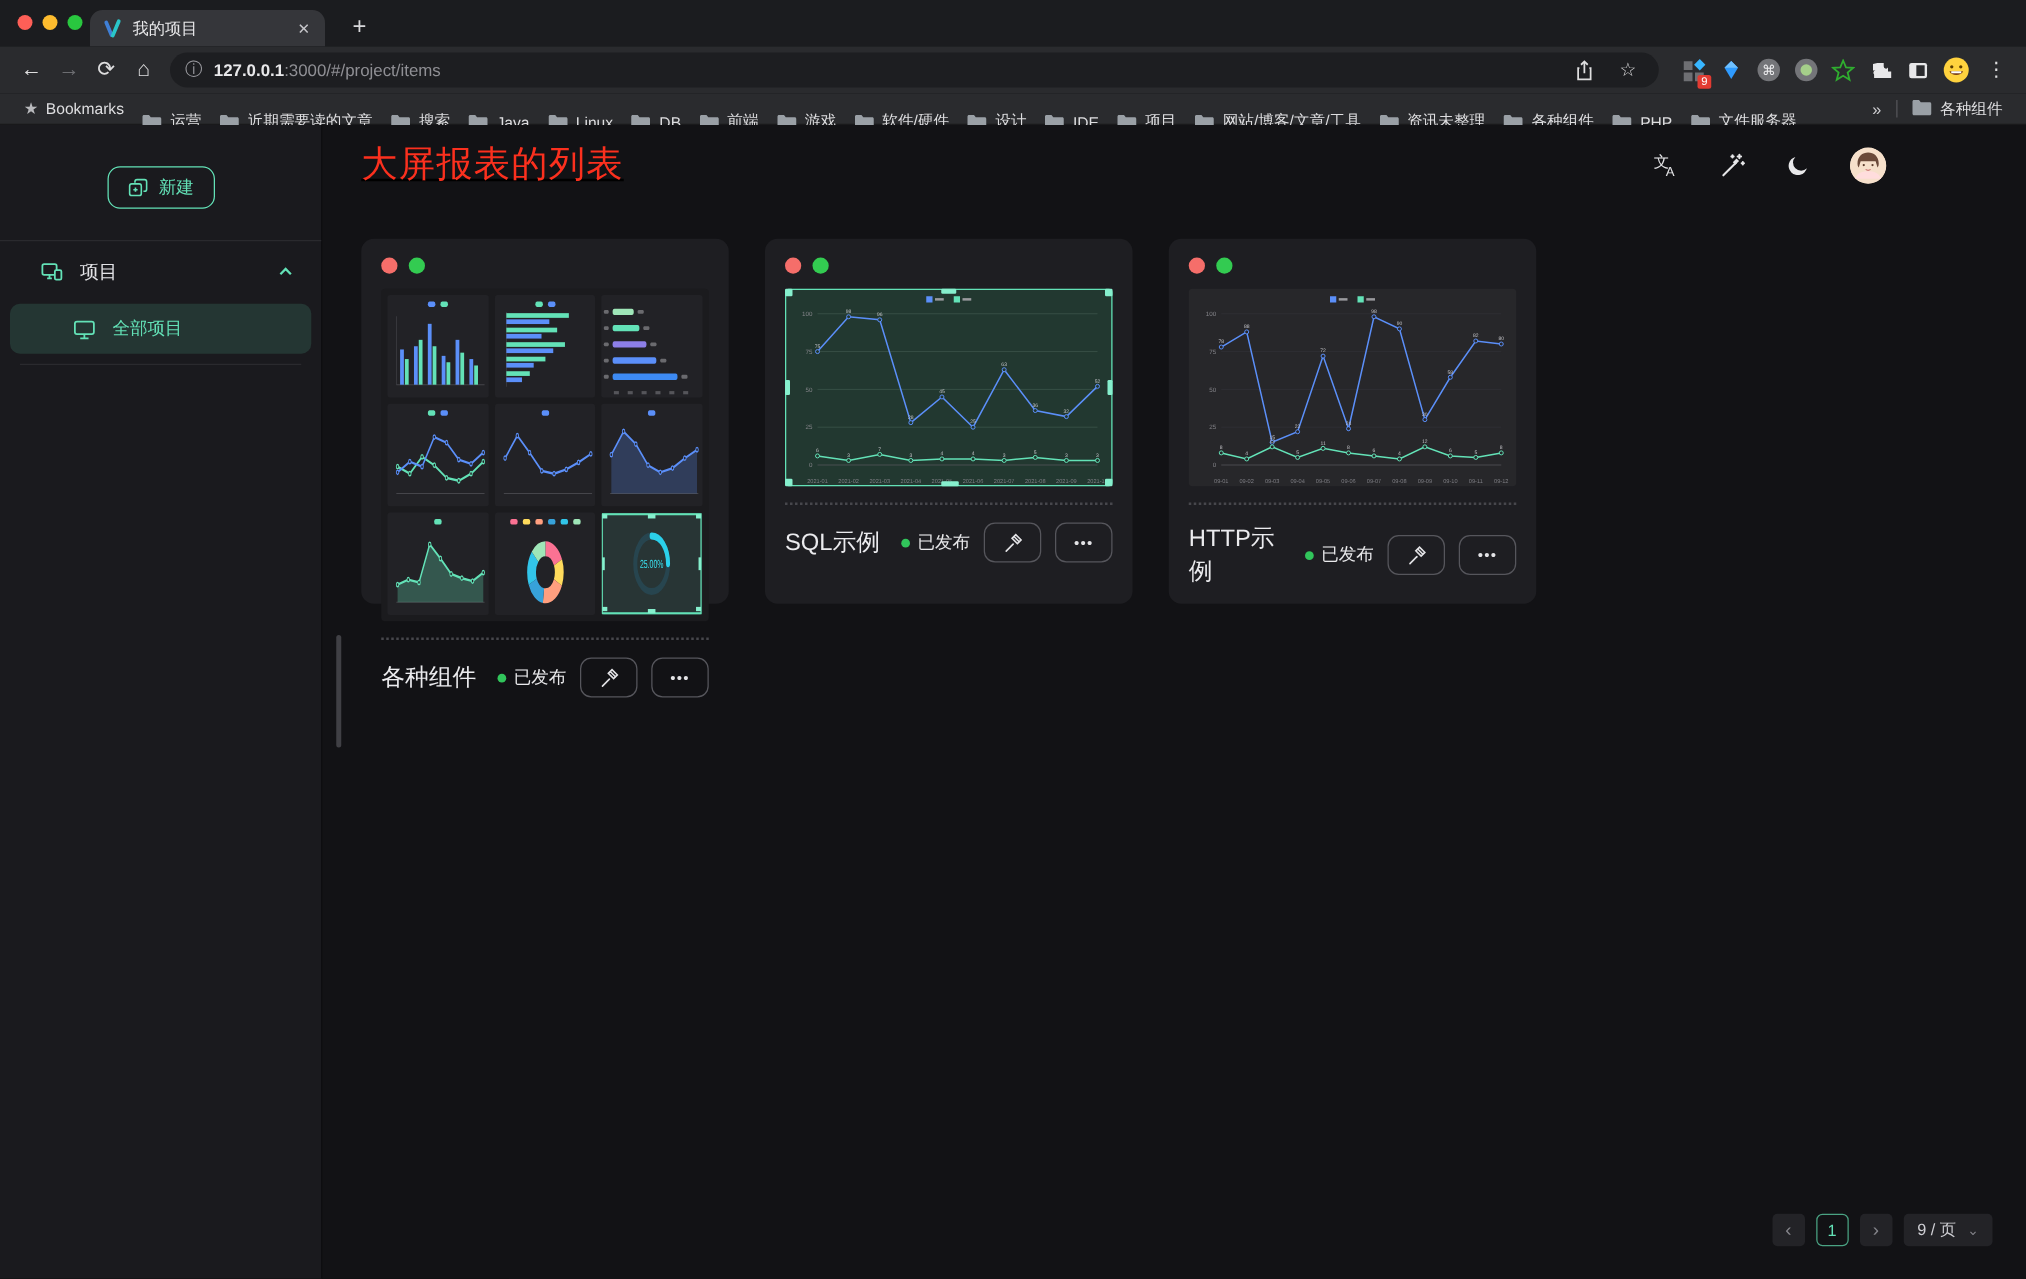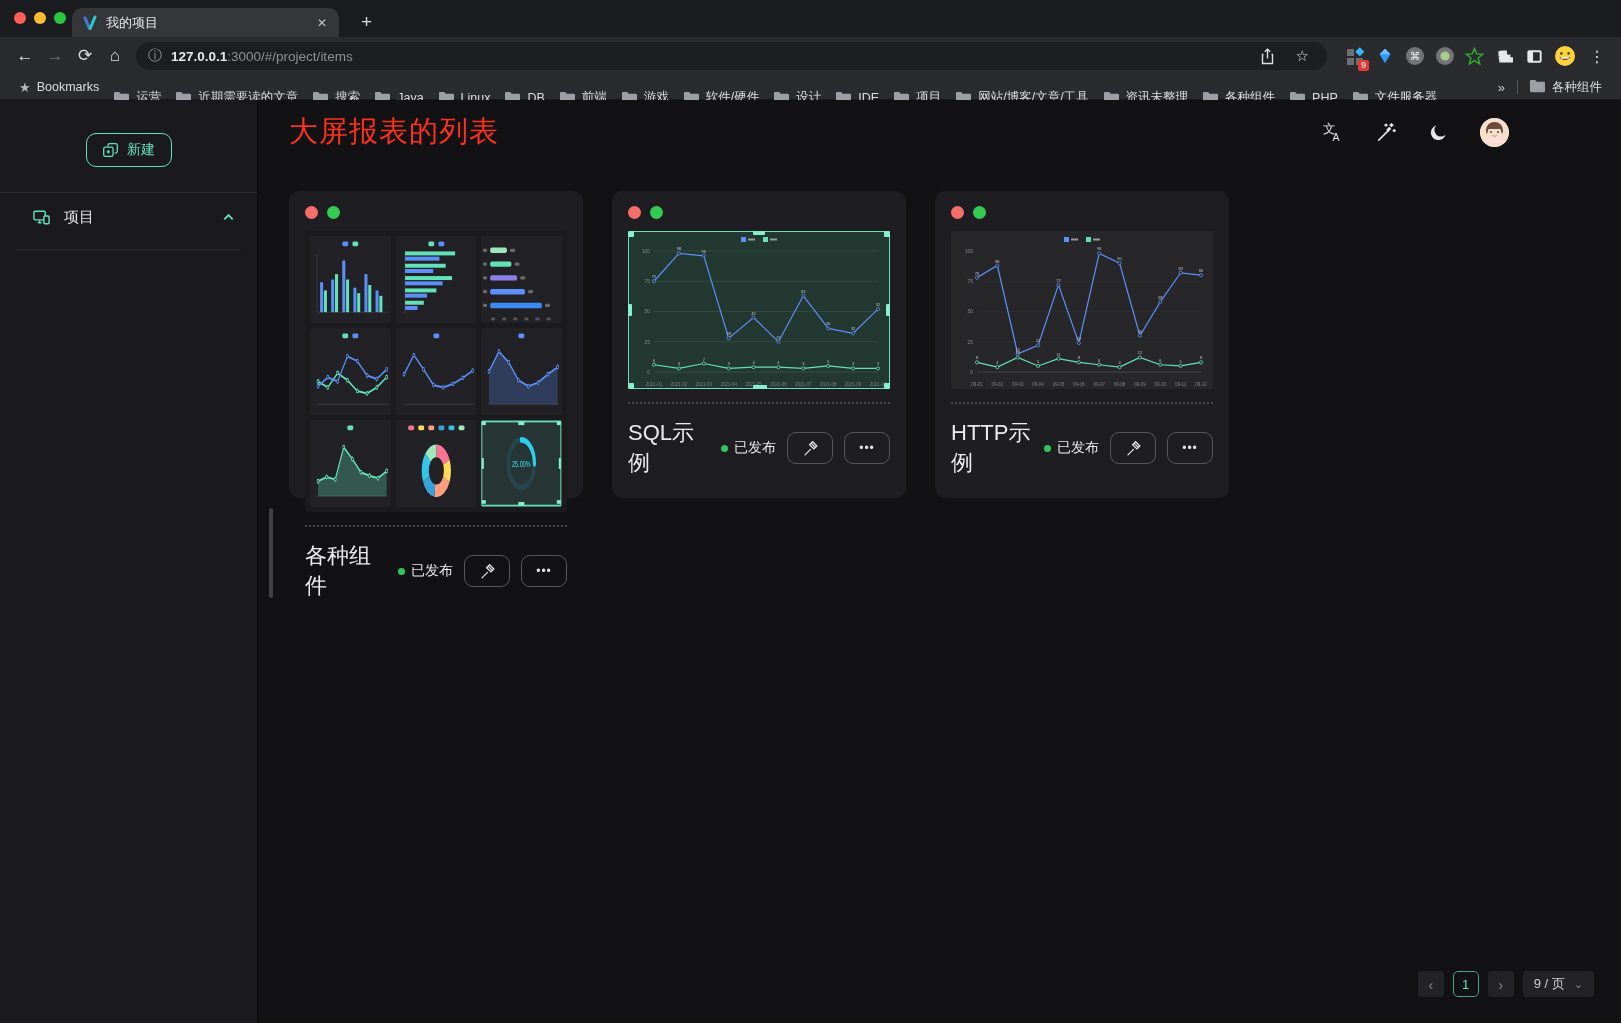--- a/index.html
+++ b/index.html
@@ -13,7 +13,7 @@
   .lights{position:absolute;left:14px;top:12px;display:flex;gap:8px;}
   .light{width:12px;height:12px;border-radius:50%;}
   .light.r{background:#fe5f57}.light.y{background:#febc2e}.light.g{background:#29c73f}
-  .tab{margin-left:72px;width:267px;height:29px;background:#35363a;border-radius:10px 10px 0 0;
+  .tab{margin-left:72px;width:188px;height:29px;background:#35363a;border-radius:10px 10px 0 0;
        display:flex;align-items:center;padding:0 10px;gap:8px;}
   .tab-title{font-size:13px;color:#e7e7e9;flex:1;white-space:nowrap;overflow:hidden;}
   .tab-close{color:#c6c6ca;font-size:12px;background:none;border:none;padding:0 2px;}

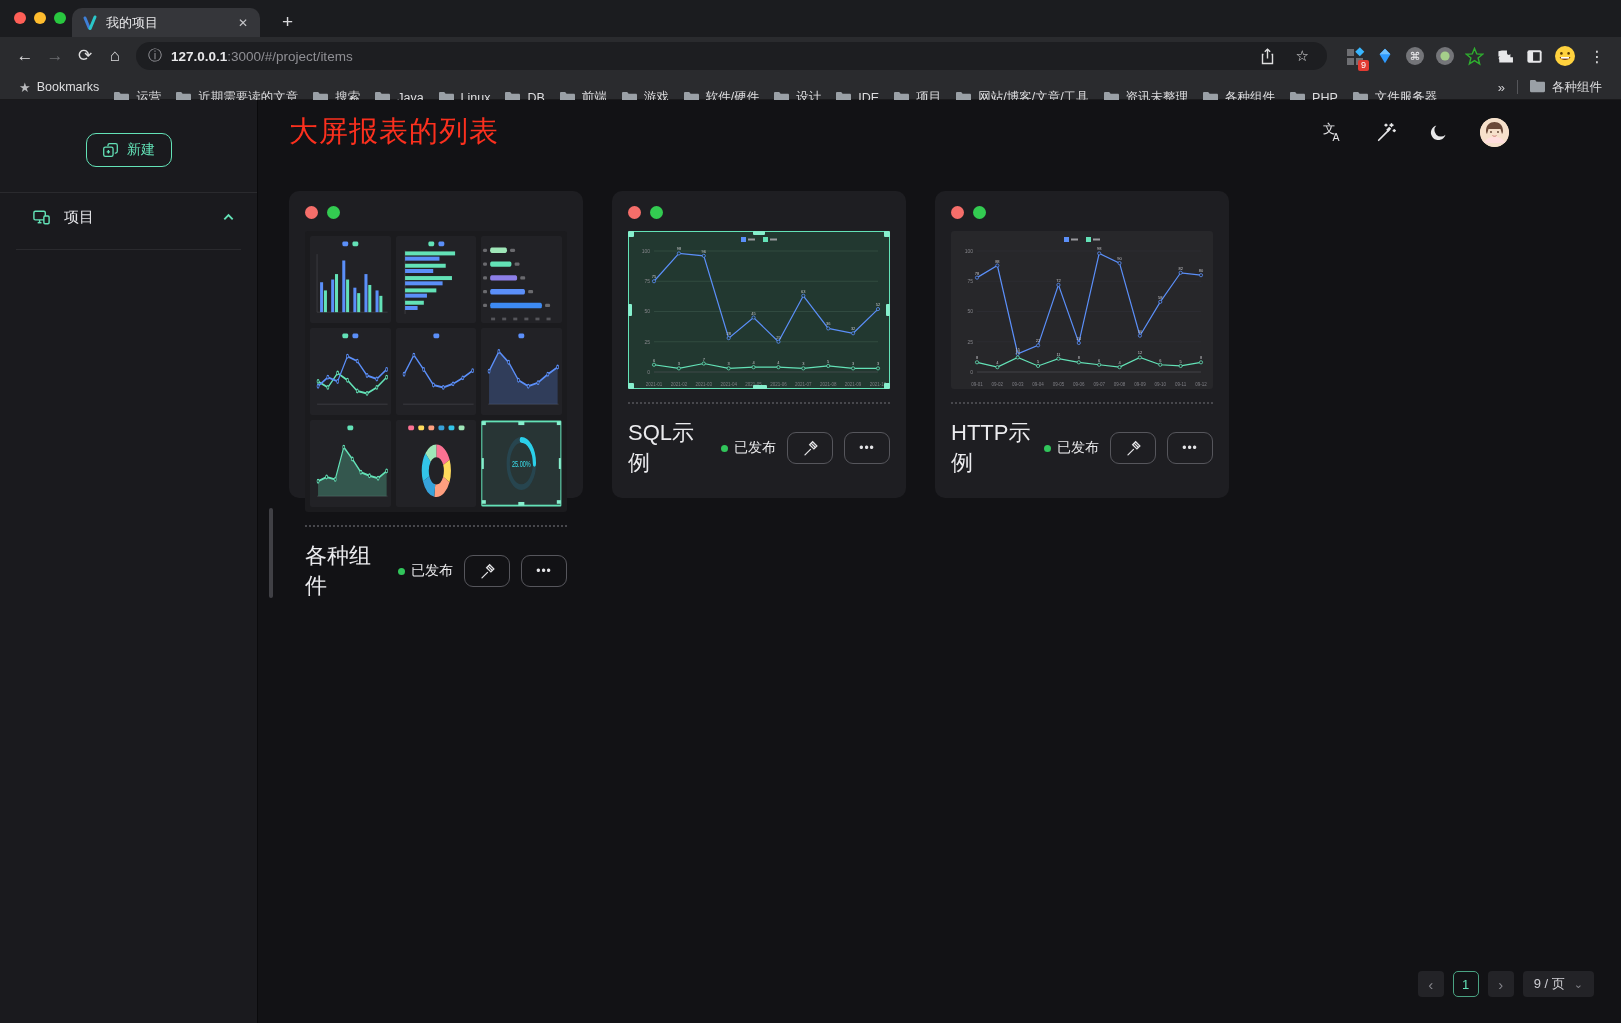--- a/index.html
+++ b/index.html
@@ -64,7 +64,7 @@
           display:flex;align-items:center;gap:8px;padding:0 14px;}
 
   .main{flex:1;position:relative;padding-left:31px;}
-  .page-header{display:flex;align-items:center;height:64px;}
+  .page-header{display:flex;align-items:center;height:64px;text-decoration:underline;}
   .page-title{font-size:29px;color:#fb301e;letter-spacing:1px;}
   .header-icons{margin-left:auto;display:flex;align-items:center;gap:31px;margin-right:112px;}
   .h-ico{color:#e6e6e8;background:none;border:none;display:flex;padding:0;}

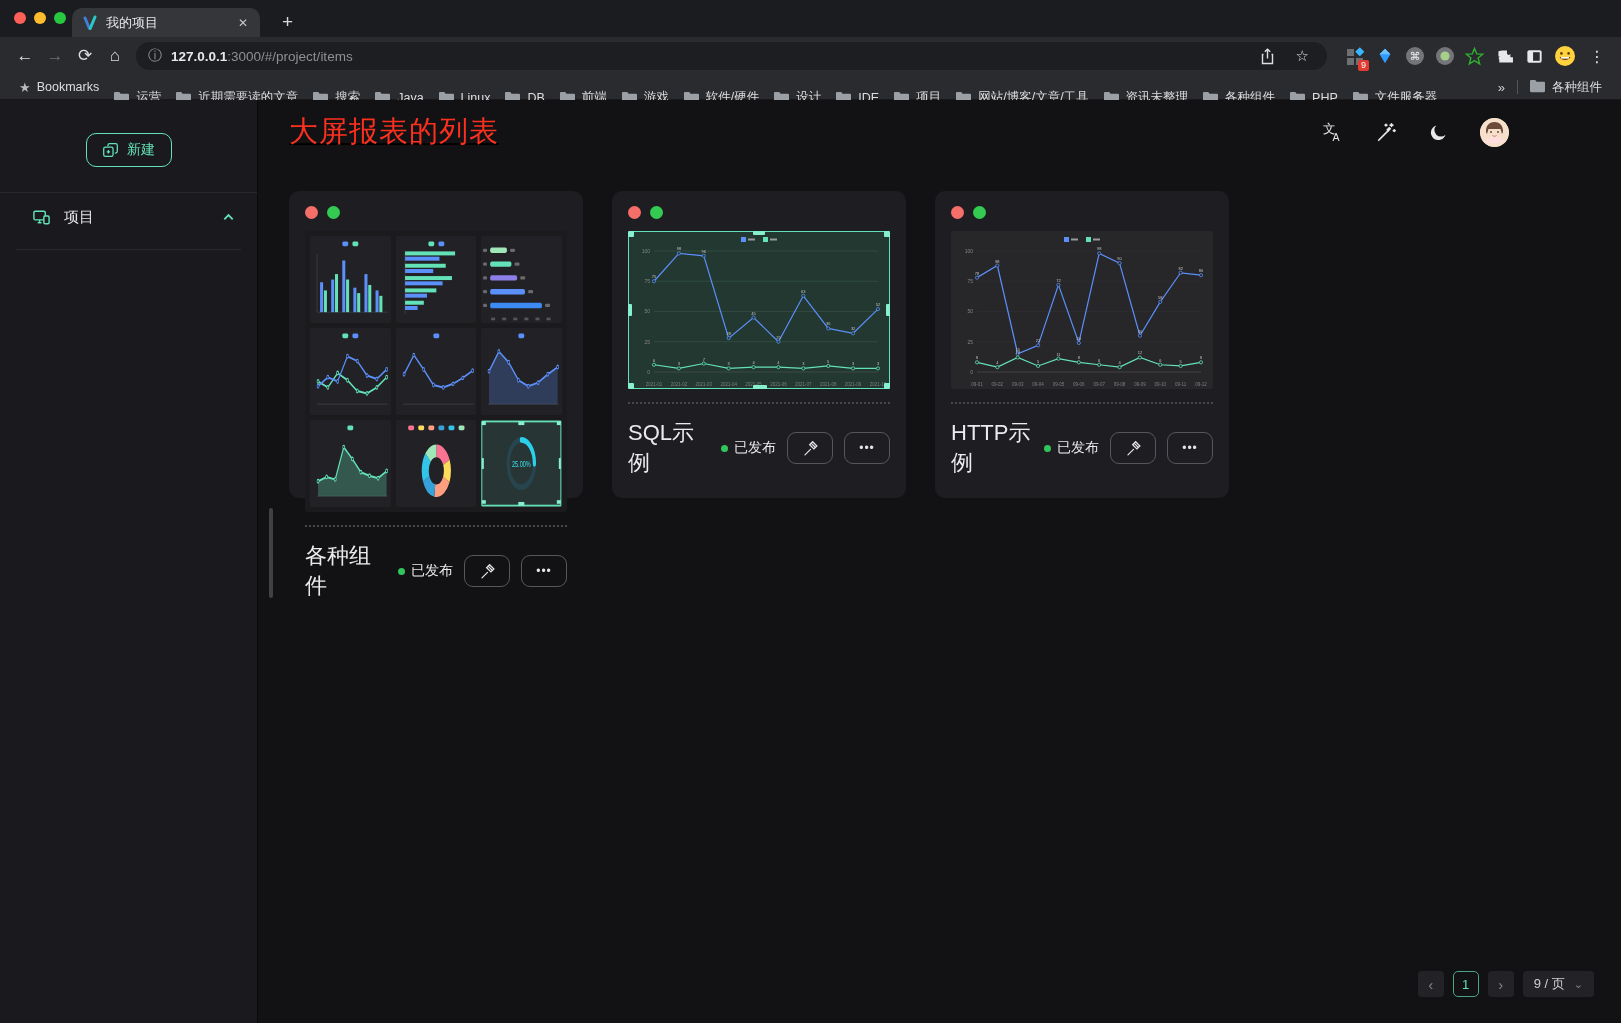--- a/index.html
+++ b/index.html
@@ -351,6 +351,14 @@
       </span>
     </div>
 
+    <div class="mi active">
+      <svg width="19" height="19" viewBox="0 0 20 20" fill="none" stroke="currentColor" stroke-width="1.5">
+        <rect x="2" y="3.5" width="16" height="10.5" rx="1.8"></rect>
+          <path d="M6.5 17.5h7"></path>
+          <path d="M10 14v3.5"></path>
+      </svg>
+      <span>全部项目</span>
+    </div>
     <div class="sb-div2"></div>
 
   </aside>

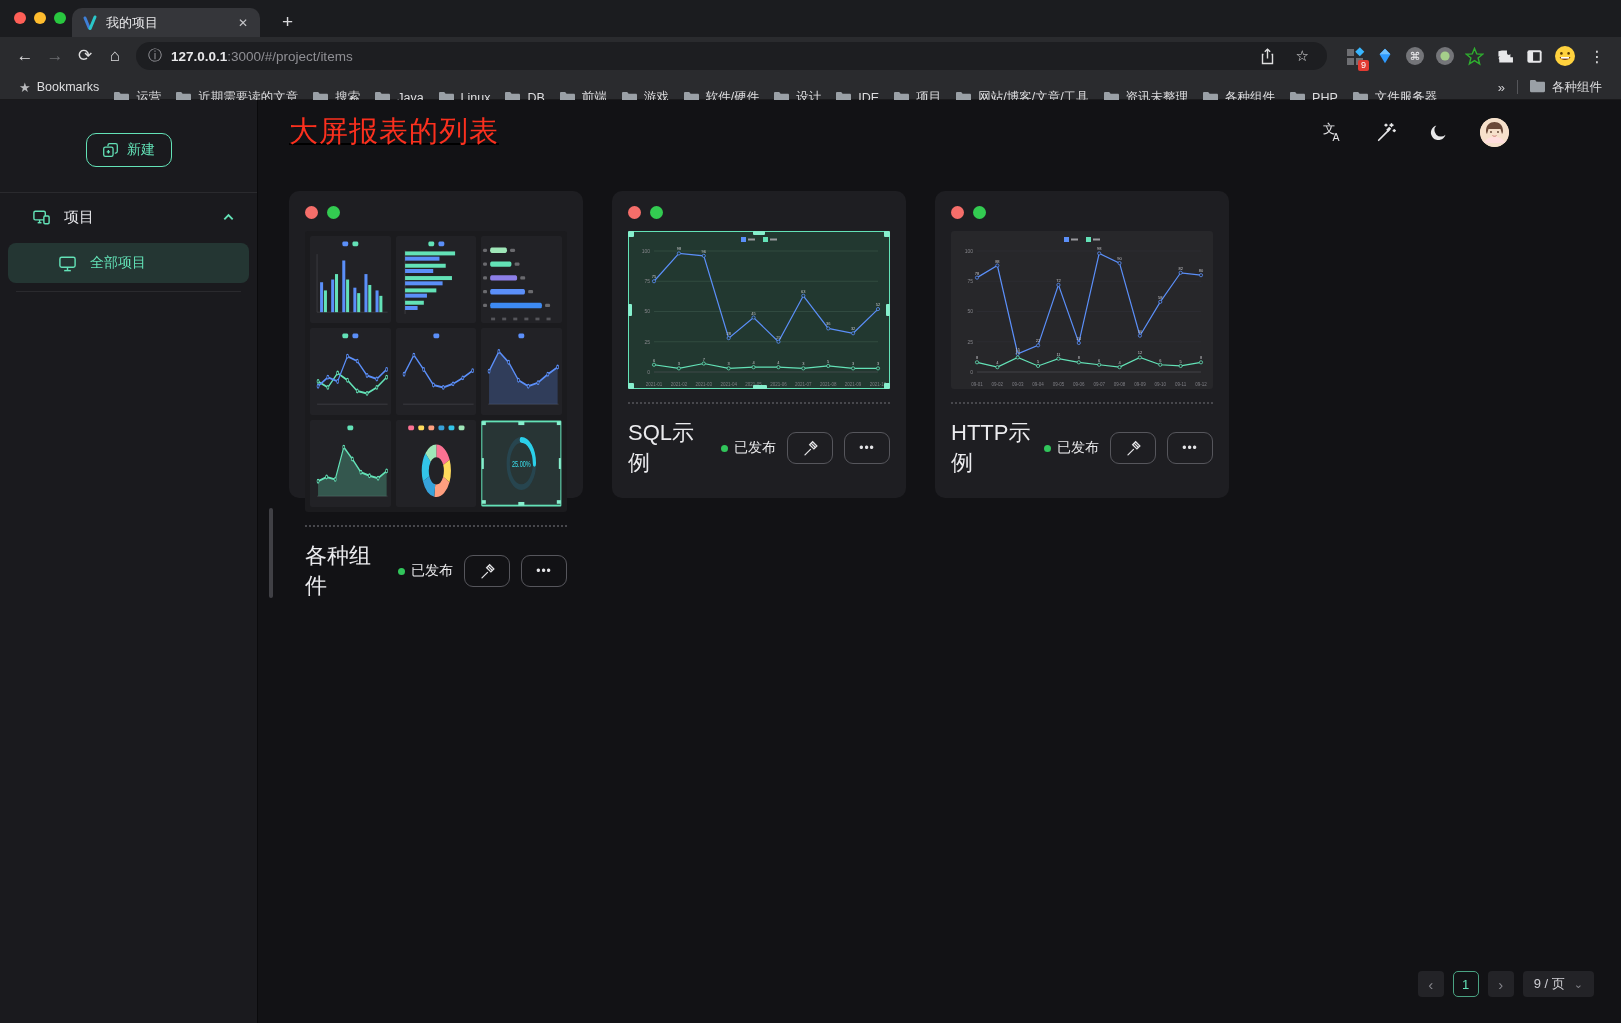--- a/index.html
+++ b/index.html
@@ -92,7 +92,7 @@
   .handle.tl{left:0;top:0}.handle.tr{right:0;top:0}.handle.bl{left:0;bottom:0}.handle.br{right:0;bottom:0}
   .dashed{border-top:2px dotted #47474c;margin-top:13px;}
   .cfoot{display:flex;align-items:center;margin-top:14px;gap:11px;}
-  .cname{font-size:22px;color:#ebebee;flex:1;}
+  .cname{font-size:19px;color:#ebebee;flex:1;}
   .status{display:flex;align-items:center;gap:6px;font-size:14px;color:#e9e9eb;}
   .sdot{width:7px;height:7px;border-radius:50%;background:#31c55b;}
   .icon-btn{width:46px;height:32px;border:1px solid #56565c;border-radius:9px;background:transparent;

